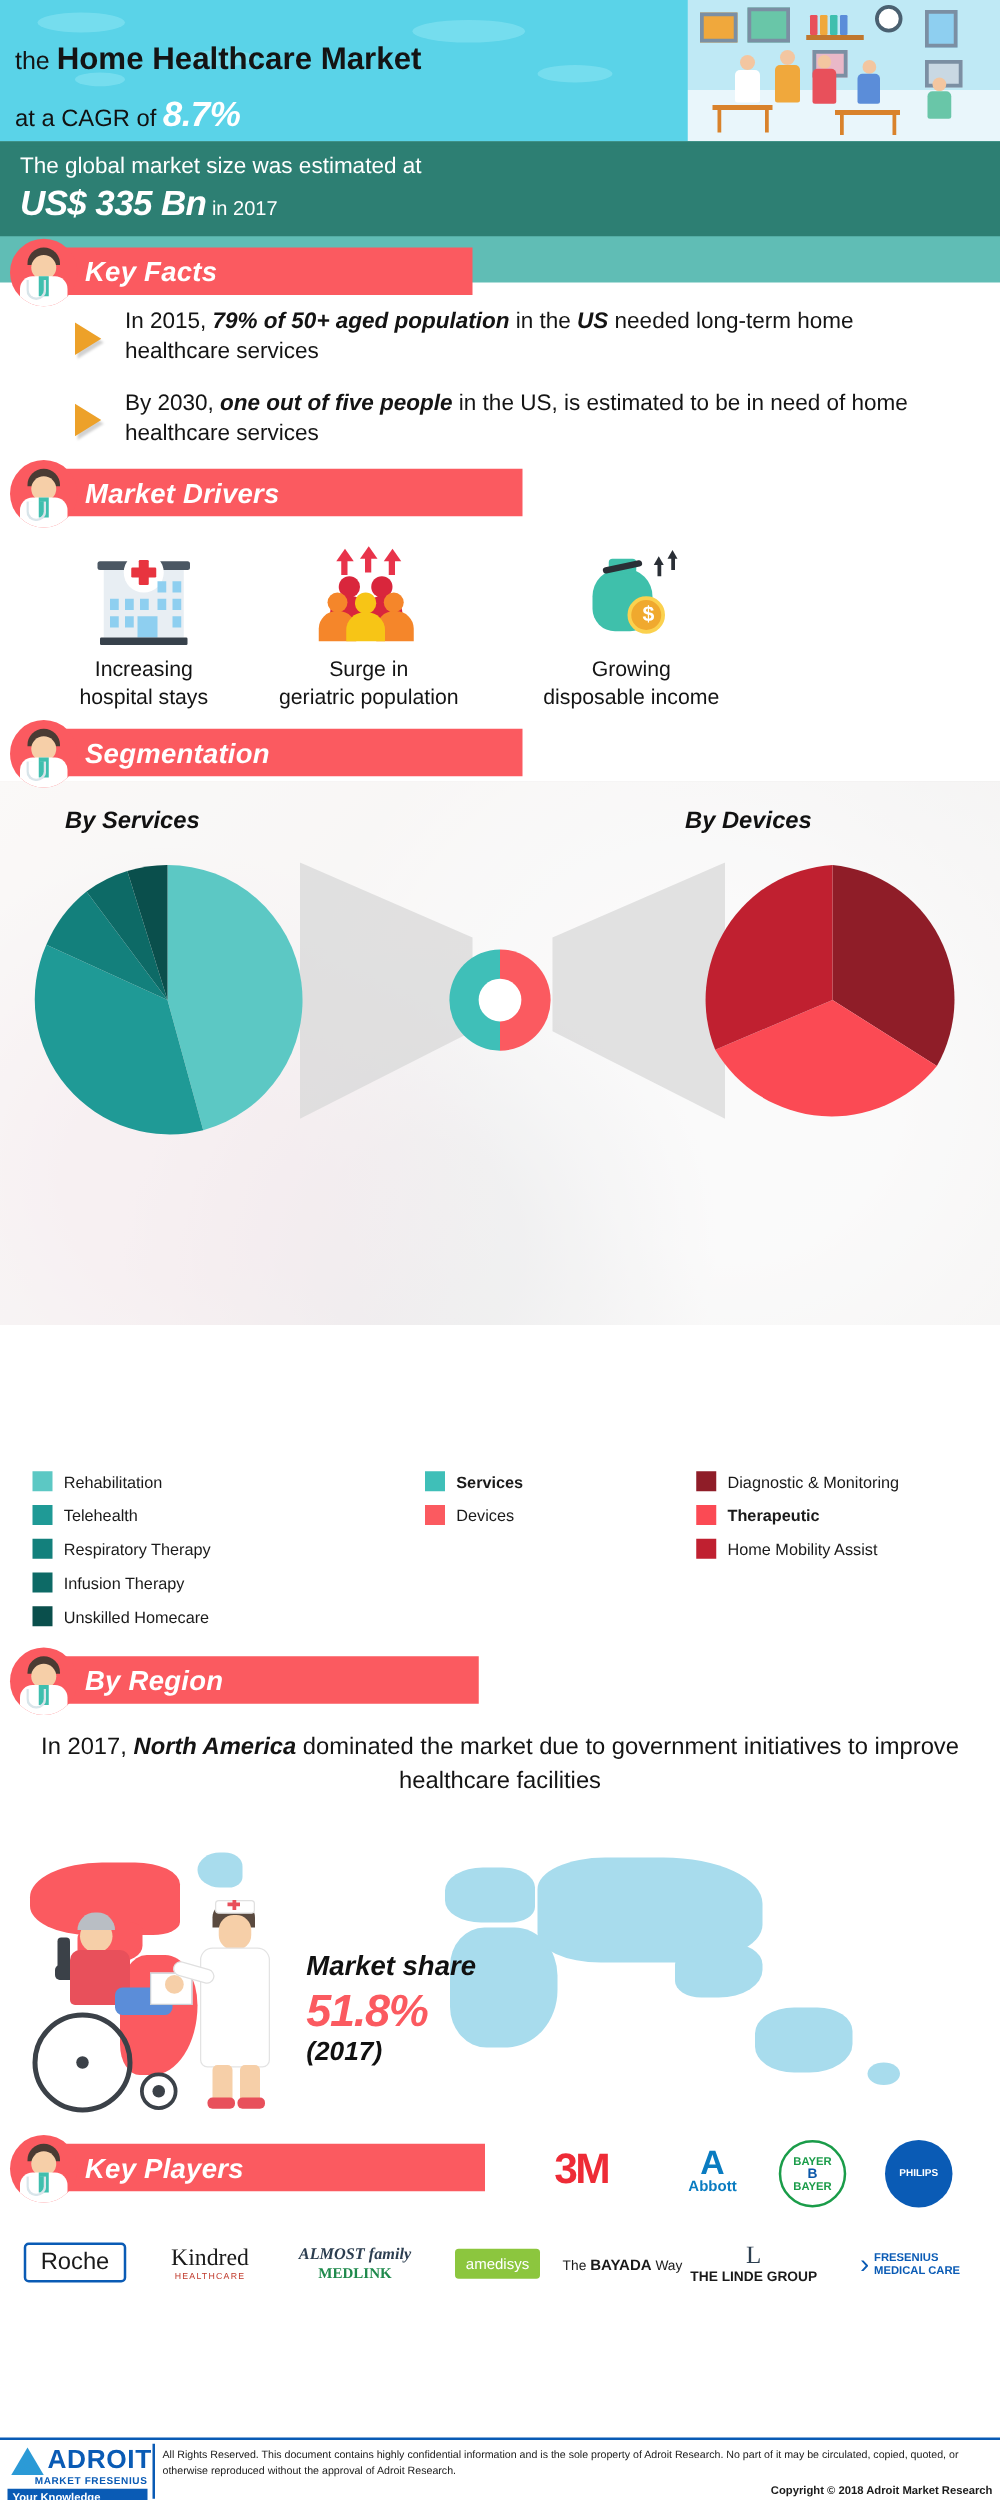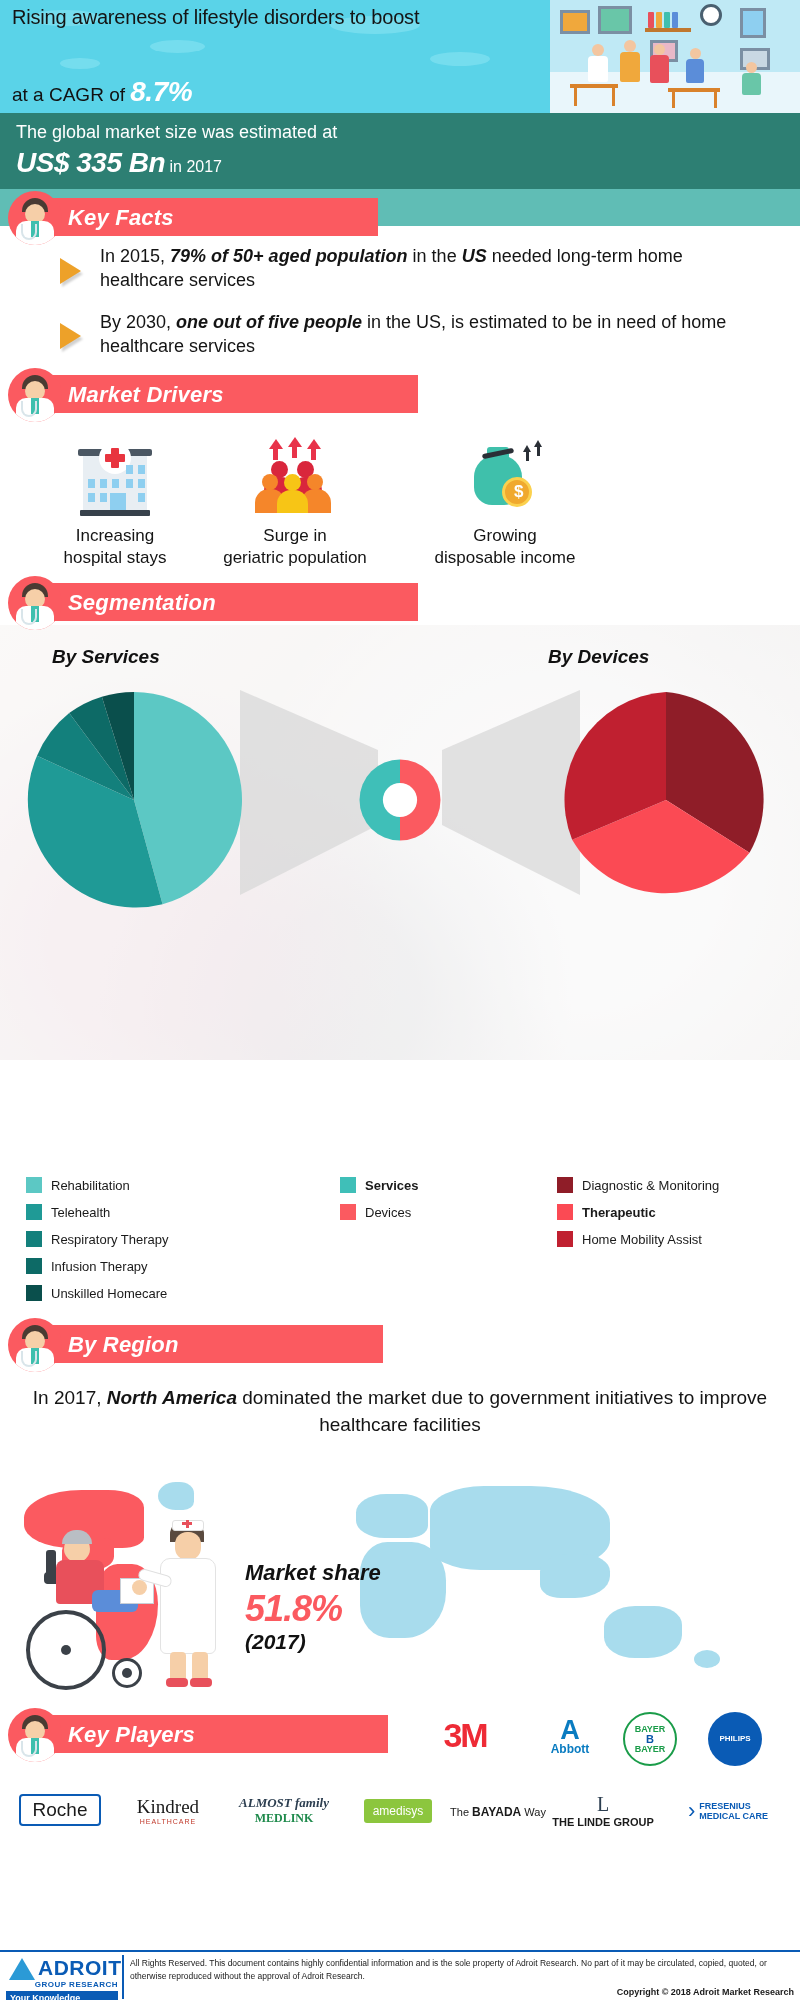--- a/index.html
+++ b/index.html
@@ -254,7 +254,6 @@
     <div class="leg" style="left:164px;top:92px;height:16px;"></div>
   </div>
 
-  <div class="hdr-line1">Rising awareness of lifestyle disorders to boost</div>
   <div class="hdr-line3">
     <span>at a CAGR of </span><span class="pct">8.7%</span>
   </div>

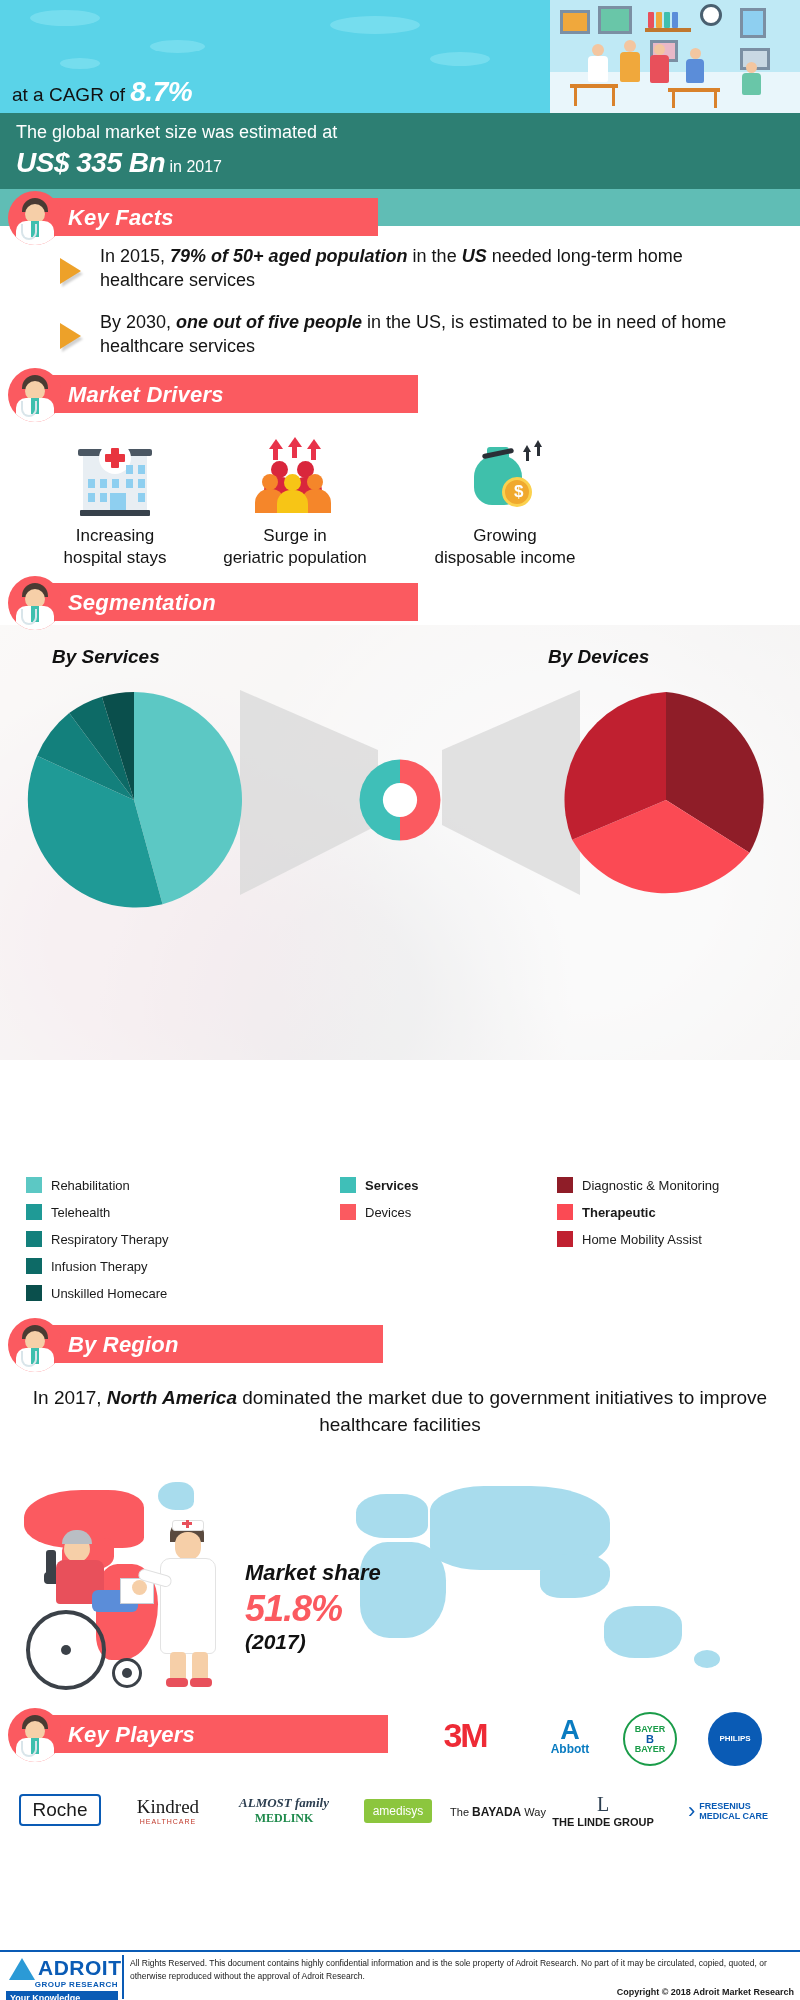--- a/index.html
+++ b/index.html
@@ -254,6 +254,9 @@
     <div class="leg" style="left:164px;top:92px;height:16px;"></div>
   </div>
 
+  <div class="hdr-line2">
+    <span>the </span><b>Home Healthcare Market</b>
+  </div>
   <div class="hdr-line3">
     <span>at a CAGR of </span><span class="pct">8.7%</span>
   </div>

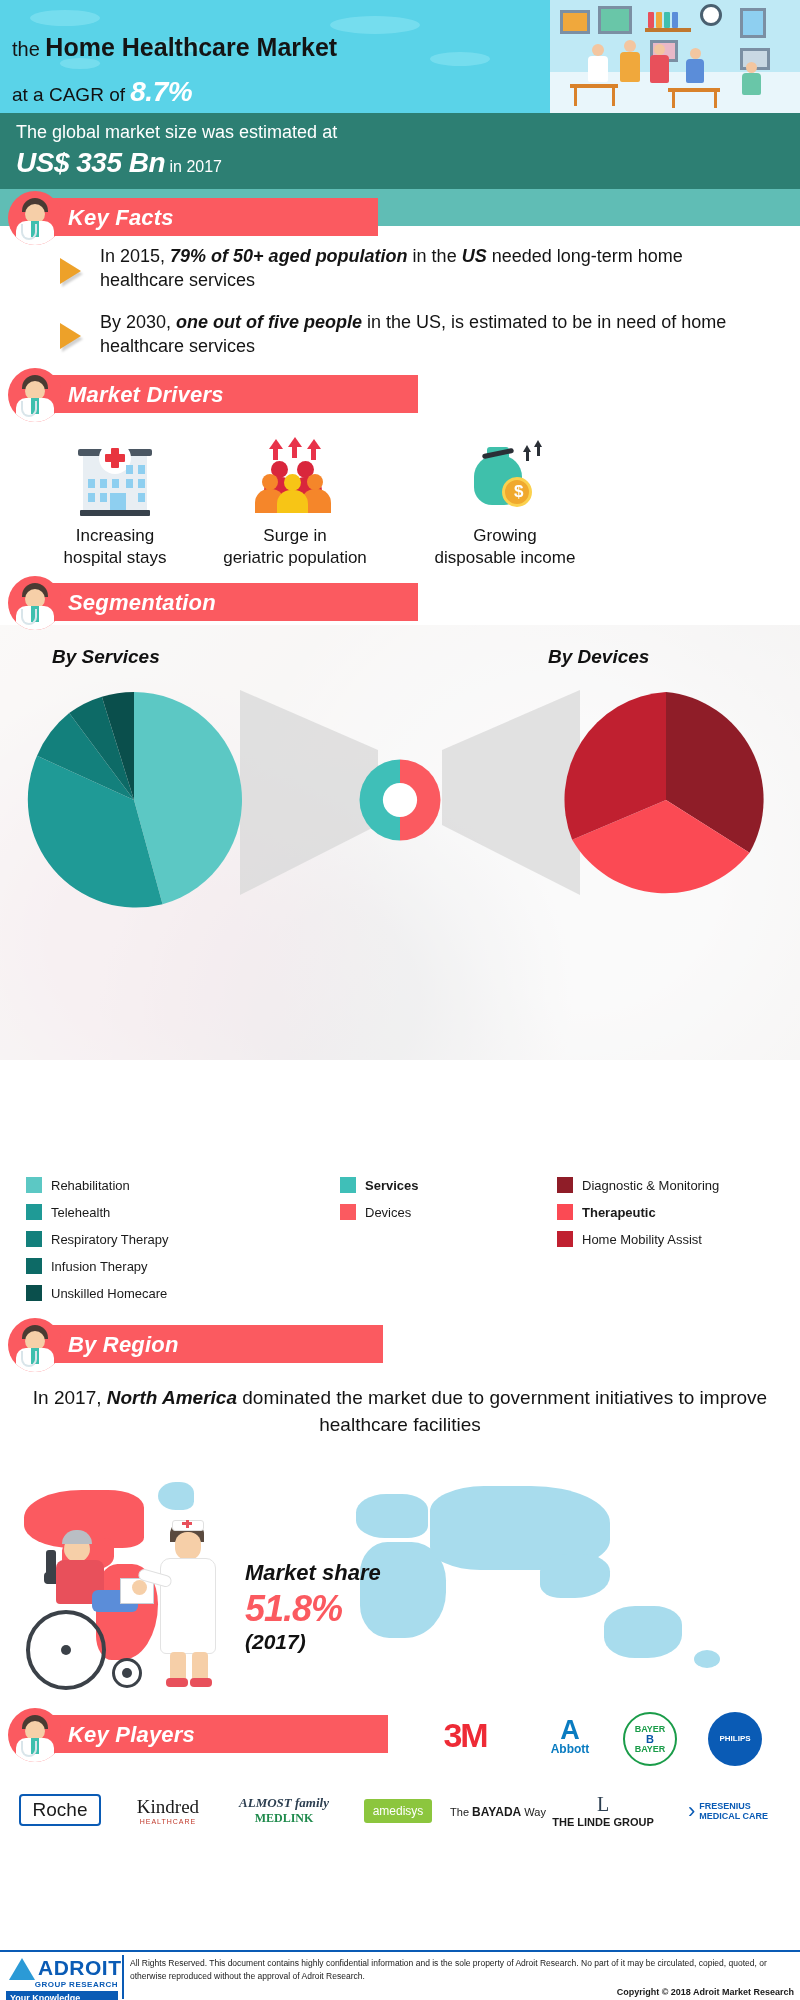--- a/index.html
+++ b/index.html
@@ -596,7 +596,7 @@
       <div class="ftr-tri"></div>
       <div class="ad" style="margin-left:32px;">ADROIT</div>
     </div>
-    <div class="mr">GROUP RESEARCH</div>
+    <div class="mr">MARKET FRESENIUS</div>
     <div class="kp">Your Knowledge Partner</div>
   </div>
   <div class="ftr-div"></div>

